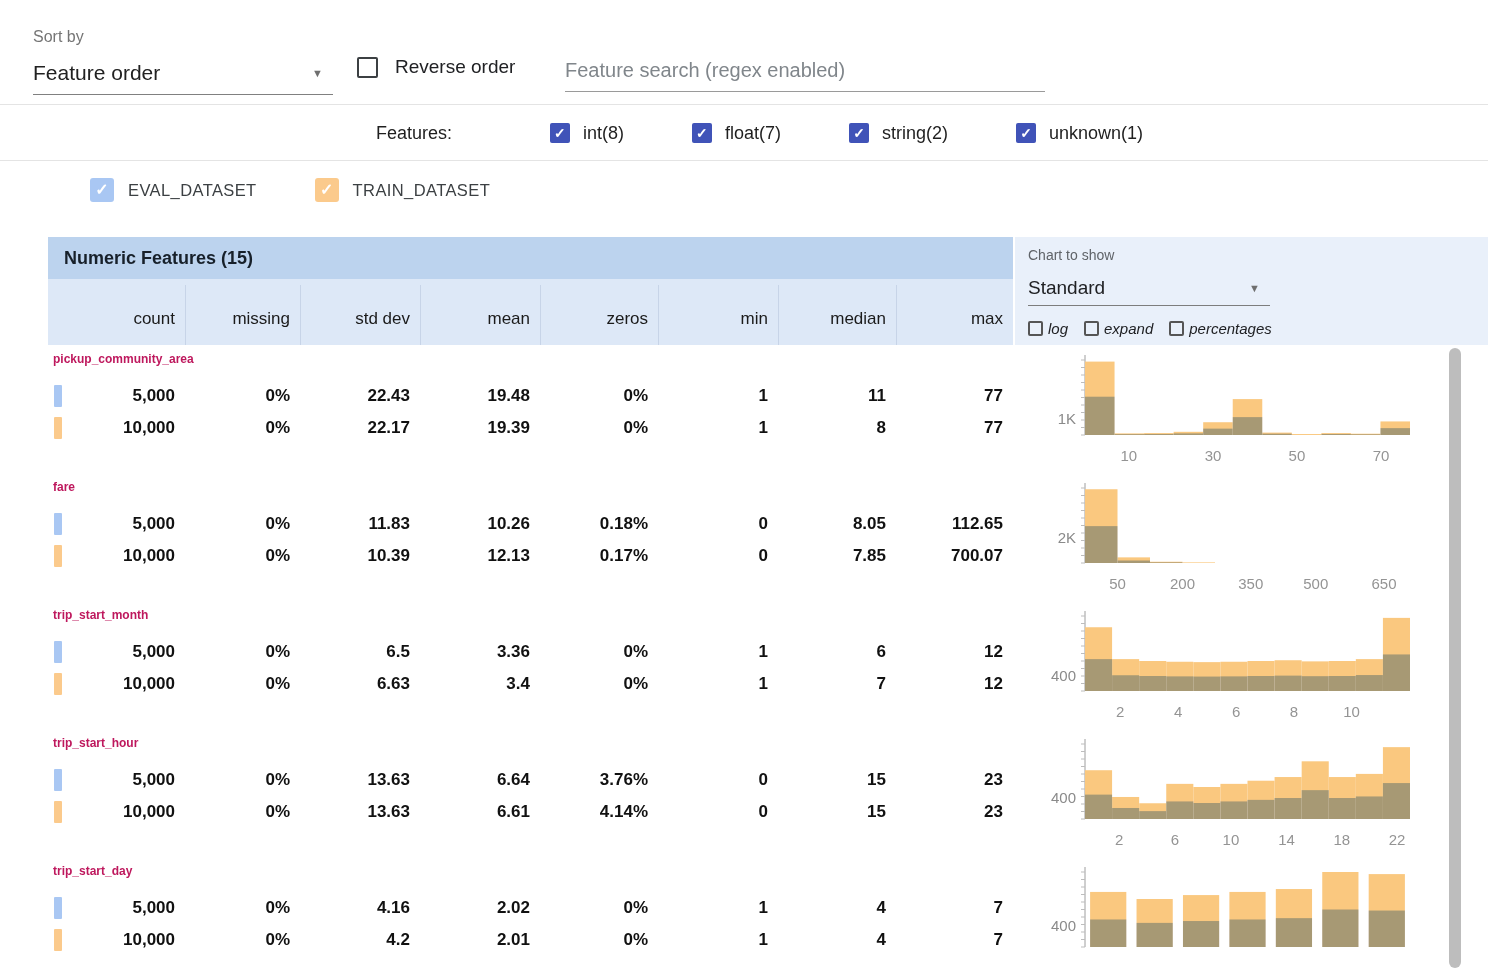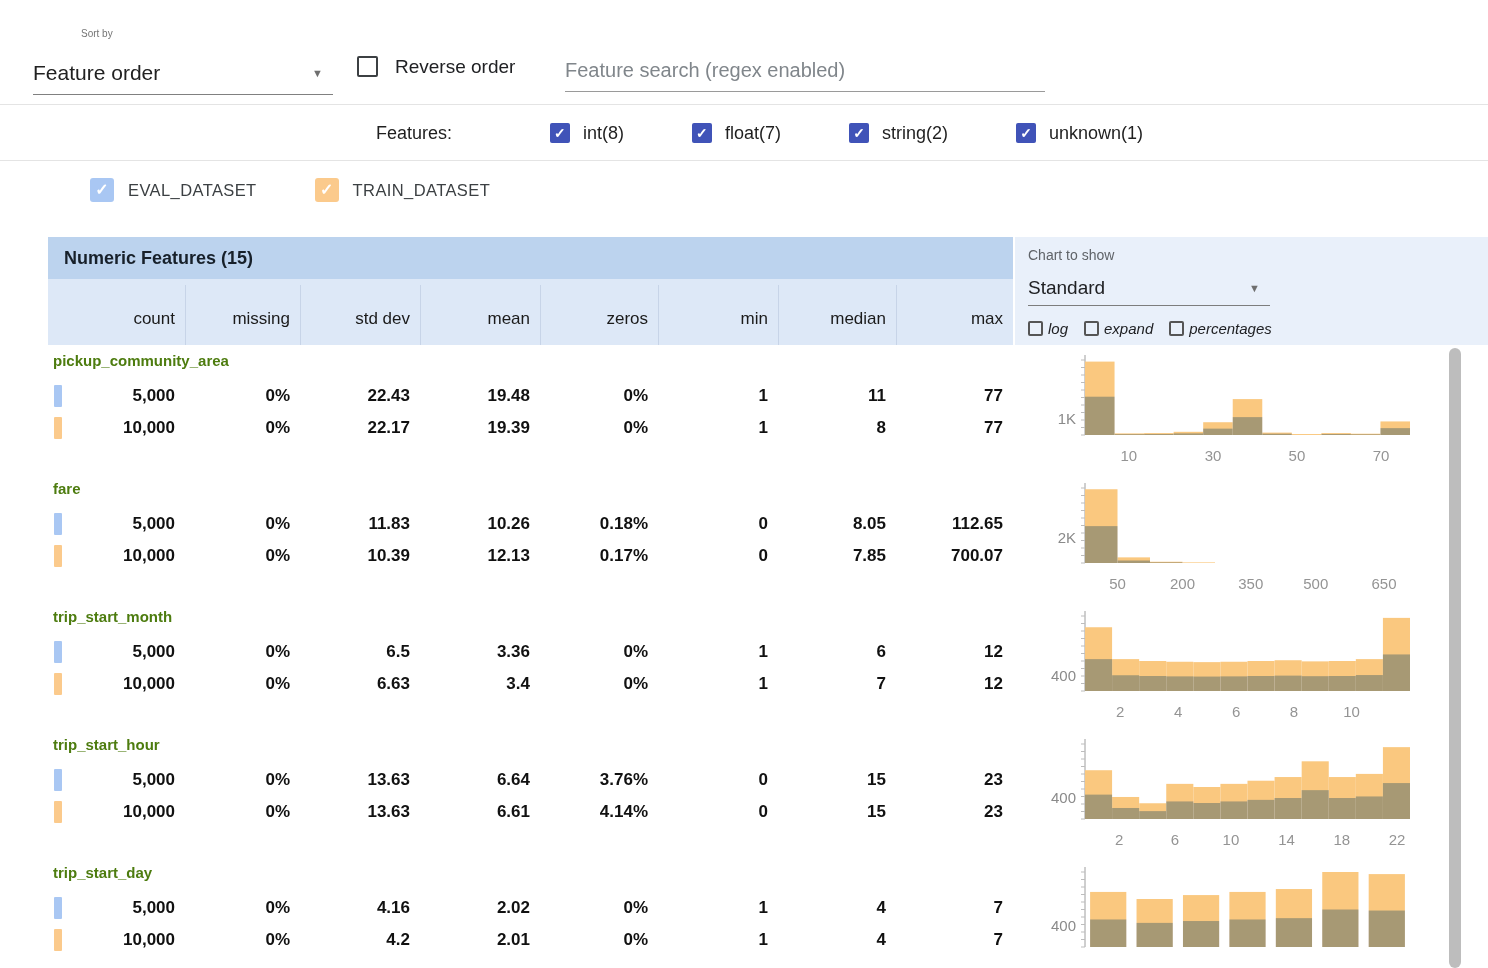--- a/index.html
+++ b/index.html
@@ -8,7 +8,7 @@
 
   
   .toolbar { position:absolute; left:0; top:0; width:1488px; height:105px; border-bottom:1px solid #e4e4e4; background:#fff; }
-  .sortby-label { position:absolute; left:33px; top:28px; font-size:10px; color:#757575;margin-left:48px; }
+  .sortby-label { position:absolute; left:33px; top:28px; font-size:16px; color:#757575; }
   .sortby-select { position:absolute; left:33px; top:52px; width:300px; height:43px; border-bottom:1px solid #808080;
     font-size:21px; color:#212121; display:flex; align-items:center; cursor:pointer; }
   .dd-arrow { position:absolute; right:10px; font-size:11px; color:#6f6f6f; }

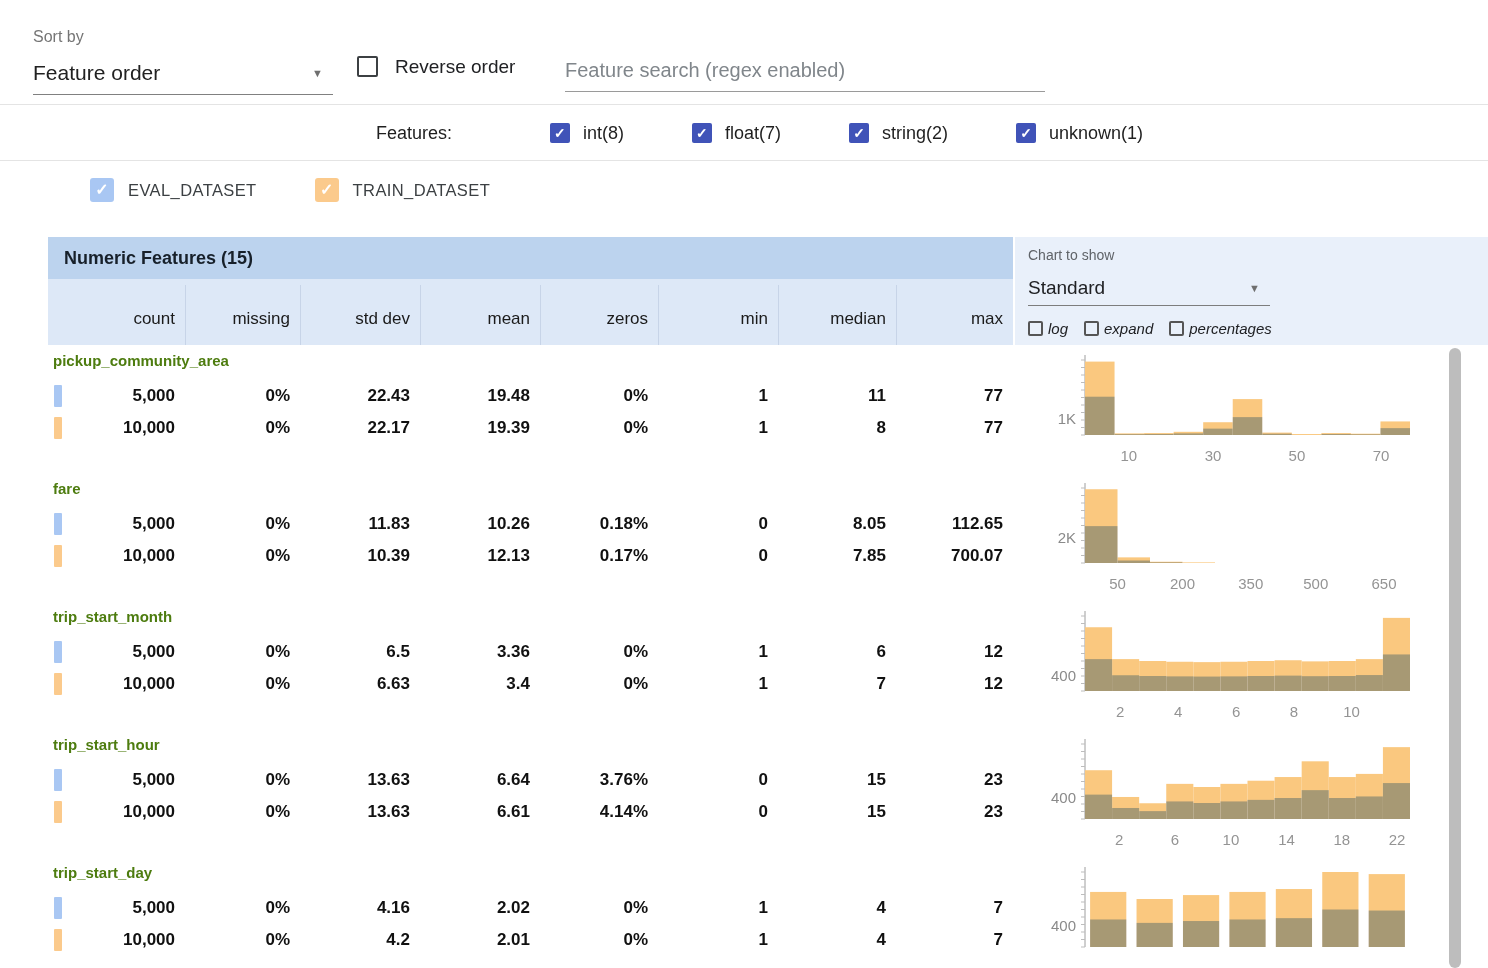--- a/index.html
+++ b/index.html
@@ -12,7 +12,7 @@
   .sortby-select { position:absolute; left:33px; top:52px; width:300px; height:43px; border-bottom:1px solid #808080;
     font-size:21px; color:#212121; display:flex; align-items:center; cursor:pointer; }
   .dd-arrow { position:absolute; right:10px; font-size:11px; color:#6f6f6f; }
-  .reverse-wrap { position:absolute; left:357px; top:56px; display:flex; align-items:flex-start; gap:17px; }
+  .reverse-wrap { position:absolute; left:357px; top:56px; display:flex; align-items:flex-end; gap:17px; }
   .cb-outline { width:21px; height:21px; border:2px solid #3c4043; border-radius:2px; background:#fff; }
   .reverse-label { font-size:19px; color:#202124; }
   .search-input { position:absolute; left:565px; top:50px; width:480px; height:42px; border:none; outline:none;

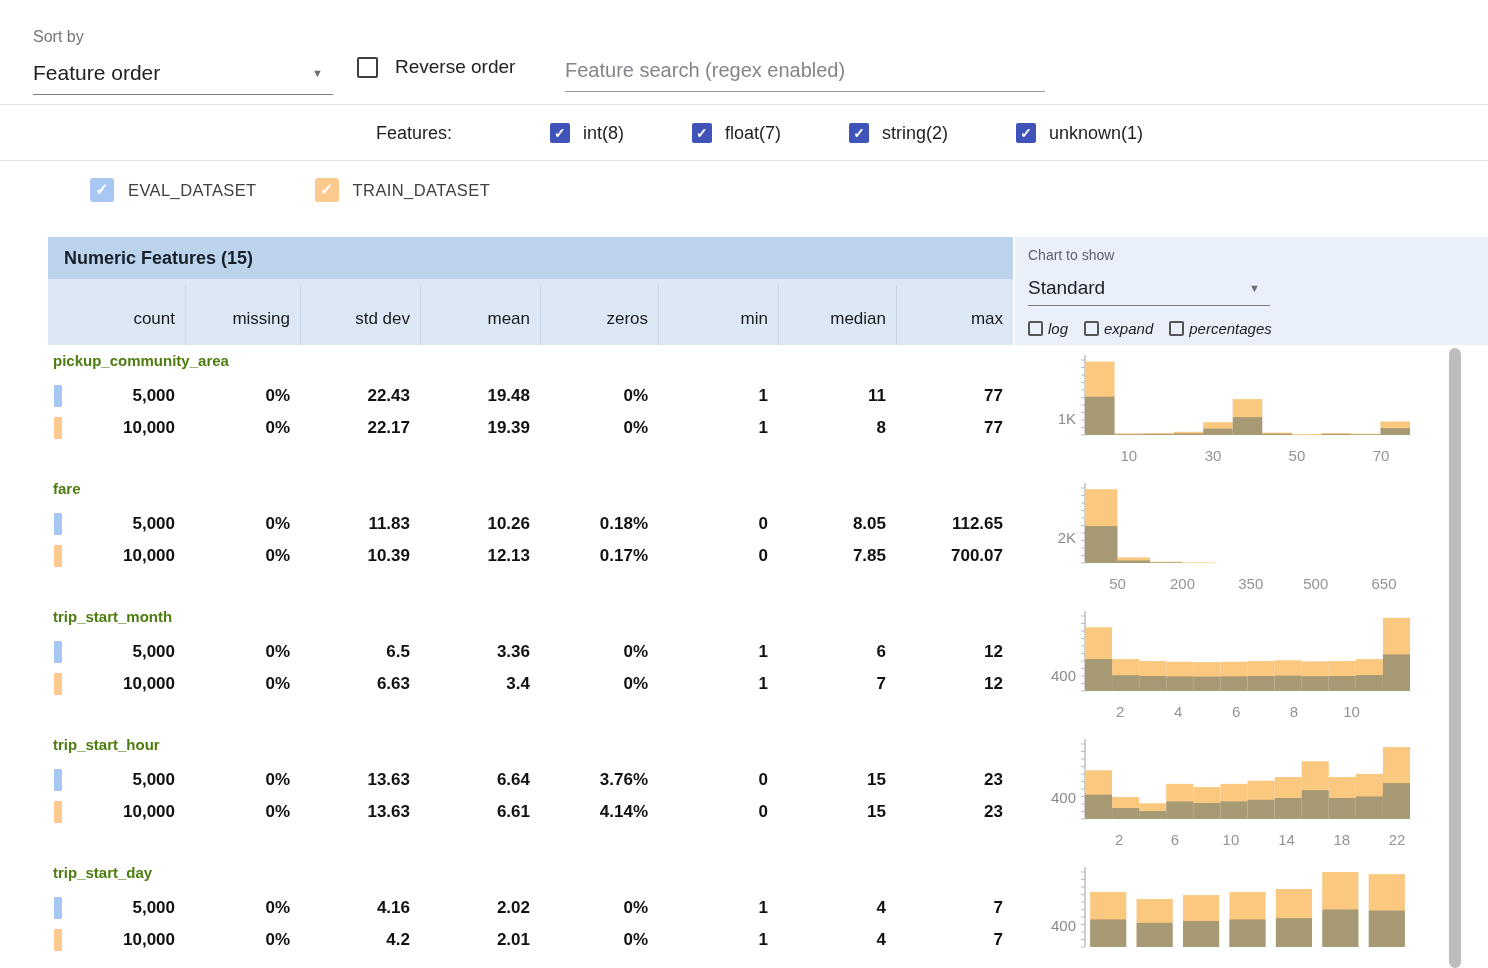--- a/index.html
+++ b/index.html
@@ -59,7 +59,7 @@
   
   .feature-area { position:absolute; left:48px; top:352px; width:965px; height:616px; }
   .feature-block { position:absolute; left:0; width:965px; height:92px; }
-  .feature-name { height:28px; padding-left:5px; font-size:15px; font-weight:700; color:#4d7c0f; }
+  .feature-name { height:28px; padding-left:5px; font-size:12px; font-weight:700; color:#be185d; }
   .stat-row { position:relative; height:32px; align-items:center; }
   .stat-cell { text-align:right; padding-right:10px; font-size:17px; font-weight:700; color:#111; }
   .swatch { position:absolute; left:6px; top:5px; width:8px; height:22px; border-radius:1px; }

